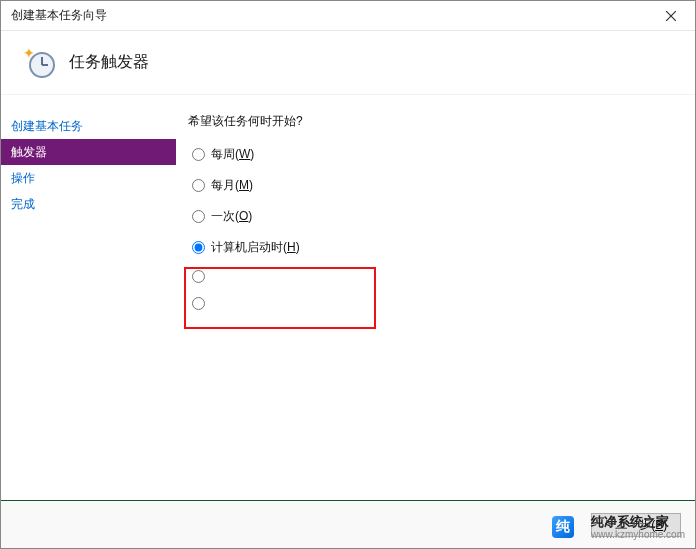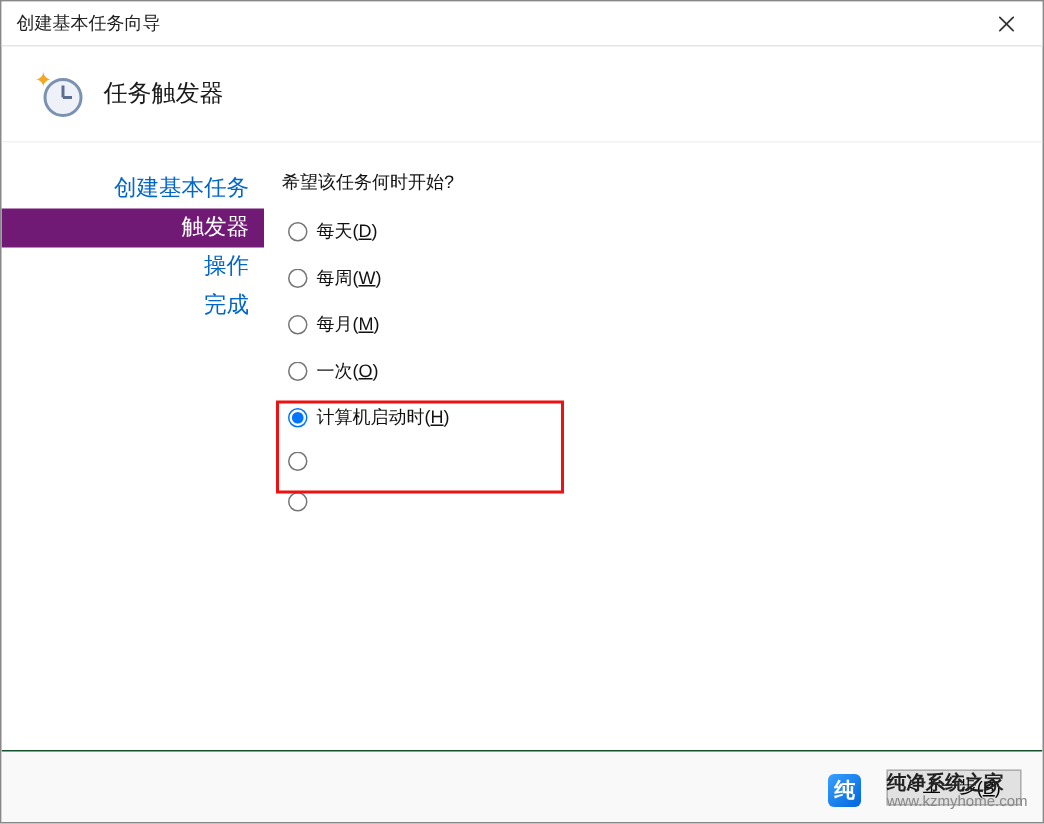--- a/index.html
+++ b/index.html
@@ -70,11 +70,10 @@
   }
   .sidebar-item {
     padding: 4px 10px;
-    font-size: 15px;
+    font-size: 12px;
     color: #0066cc;
     cursor: pointer;
     line-height: 18px;
-    text-align: right;
   }
   .sidebar-item.selected {
     background: #701a75;

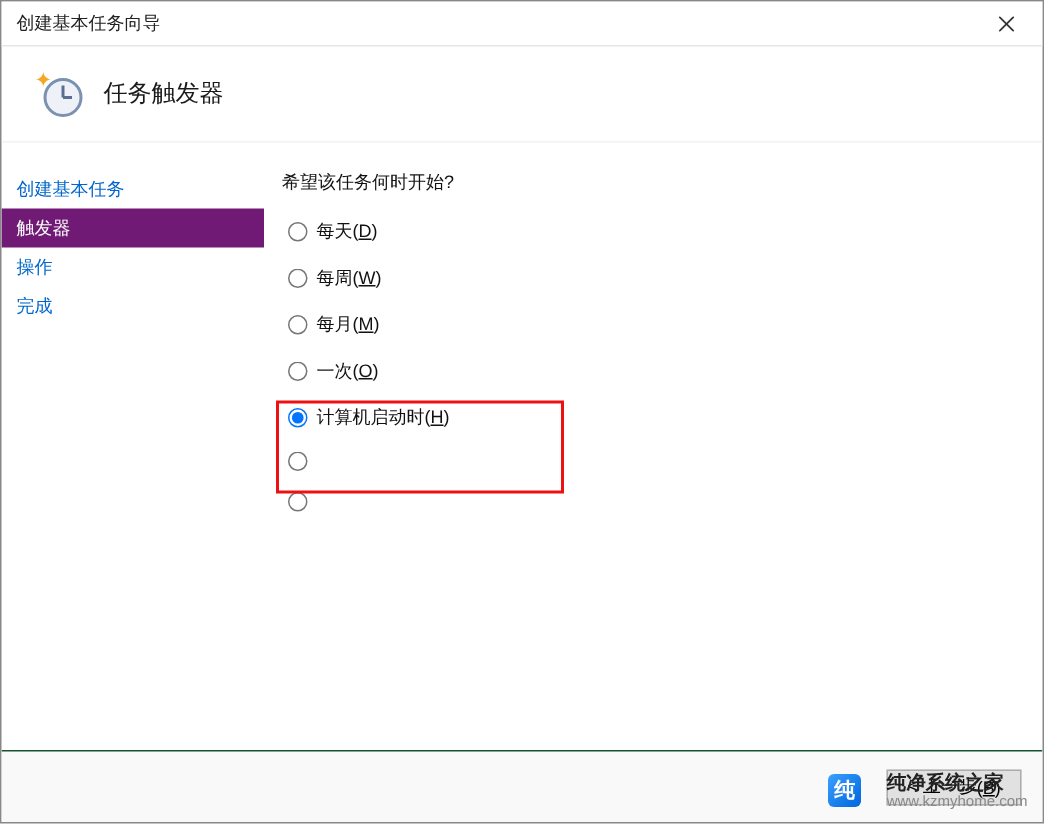--- a/index.html
+++ b/index.html
@@ -172,10 +172,6 @@
     <div class="options">
       <label class="opt-row">
         <input type="radio" name="trig" style="">
-        <span class="opt-text"><span>每天</span>(<span class="accel">D</span>)</span>
-      </label>
-      <label class="opt-row">
-        <input type="radio" name="trig" style="">
         <span class="opt-text"><span>每周</span>(<span class="accel">W</span>)</span>
       </label>
       <label class="opt-row">

